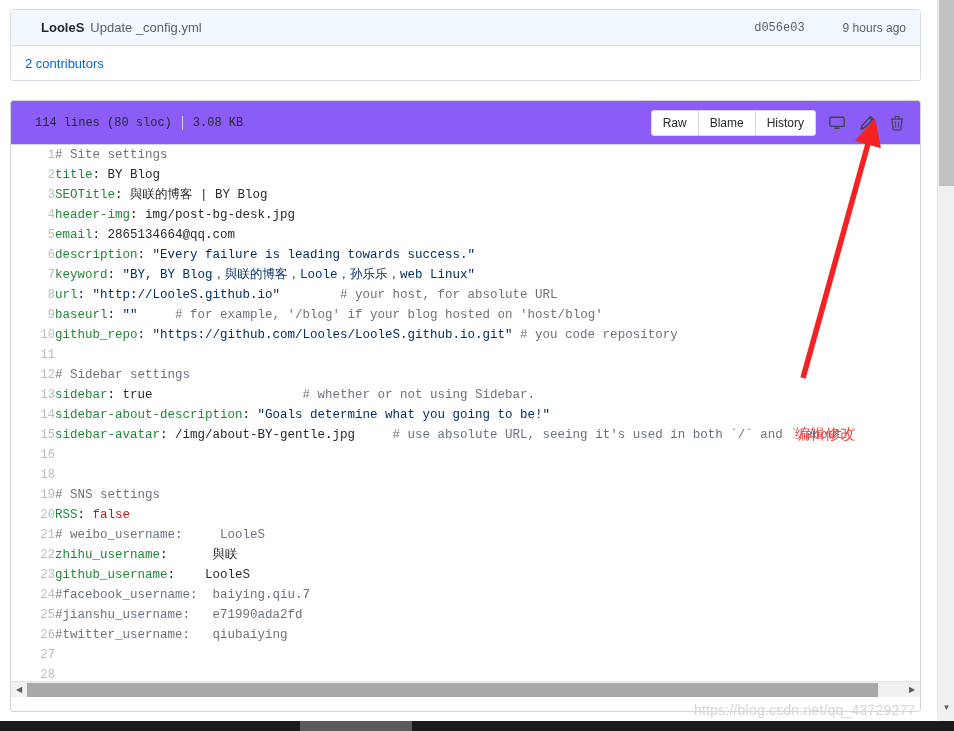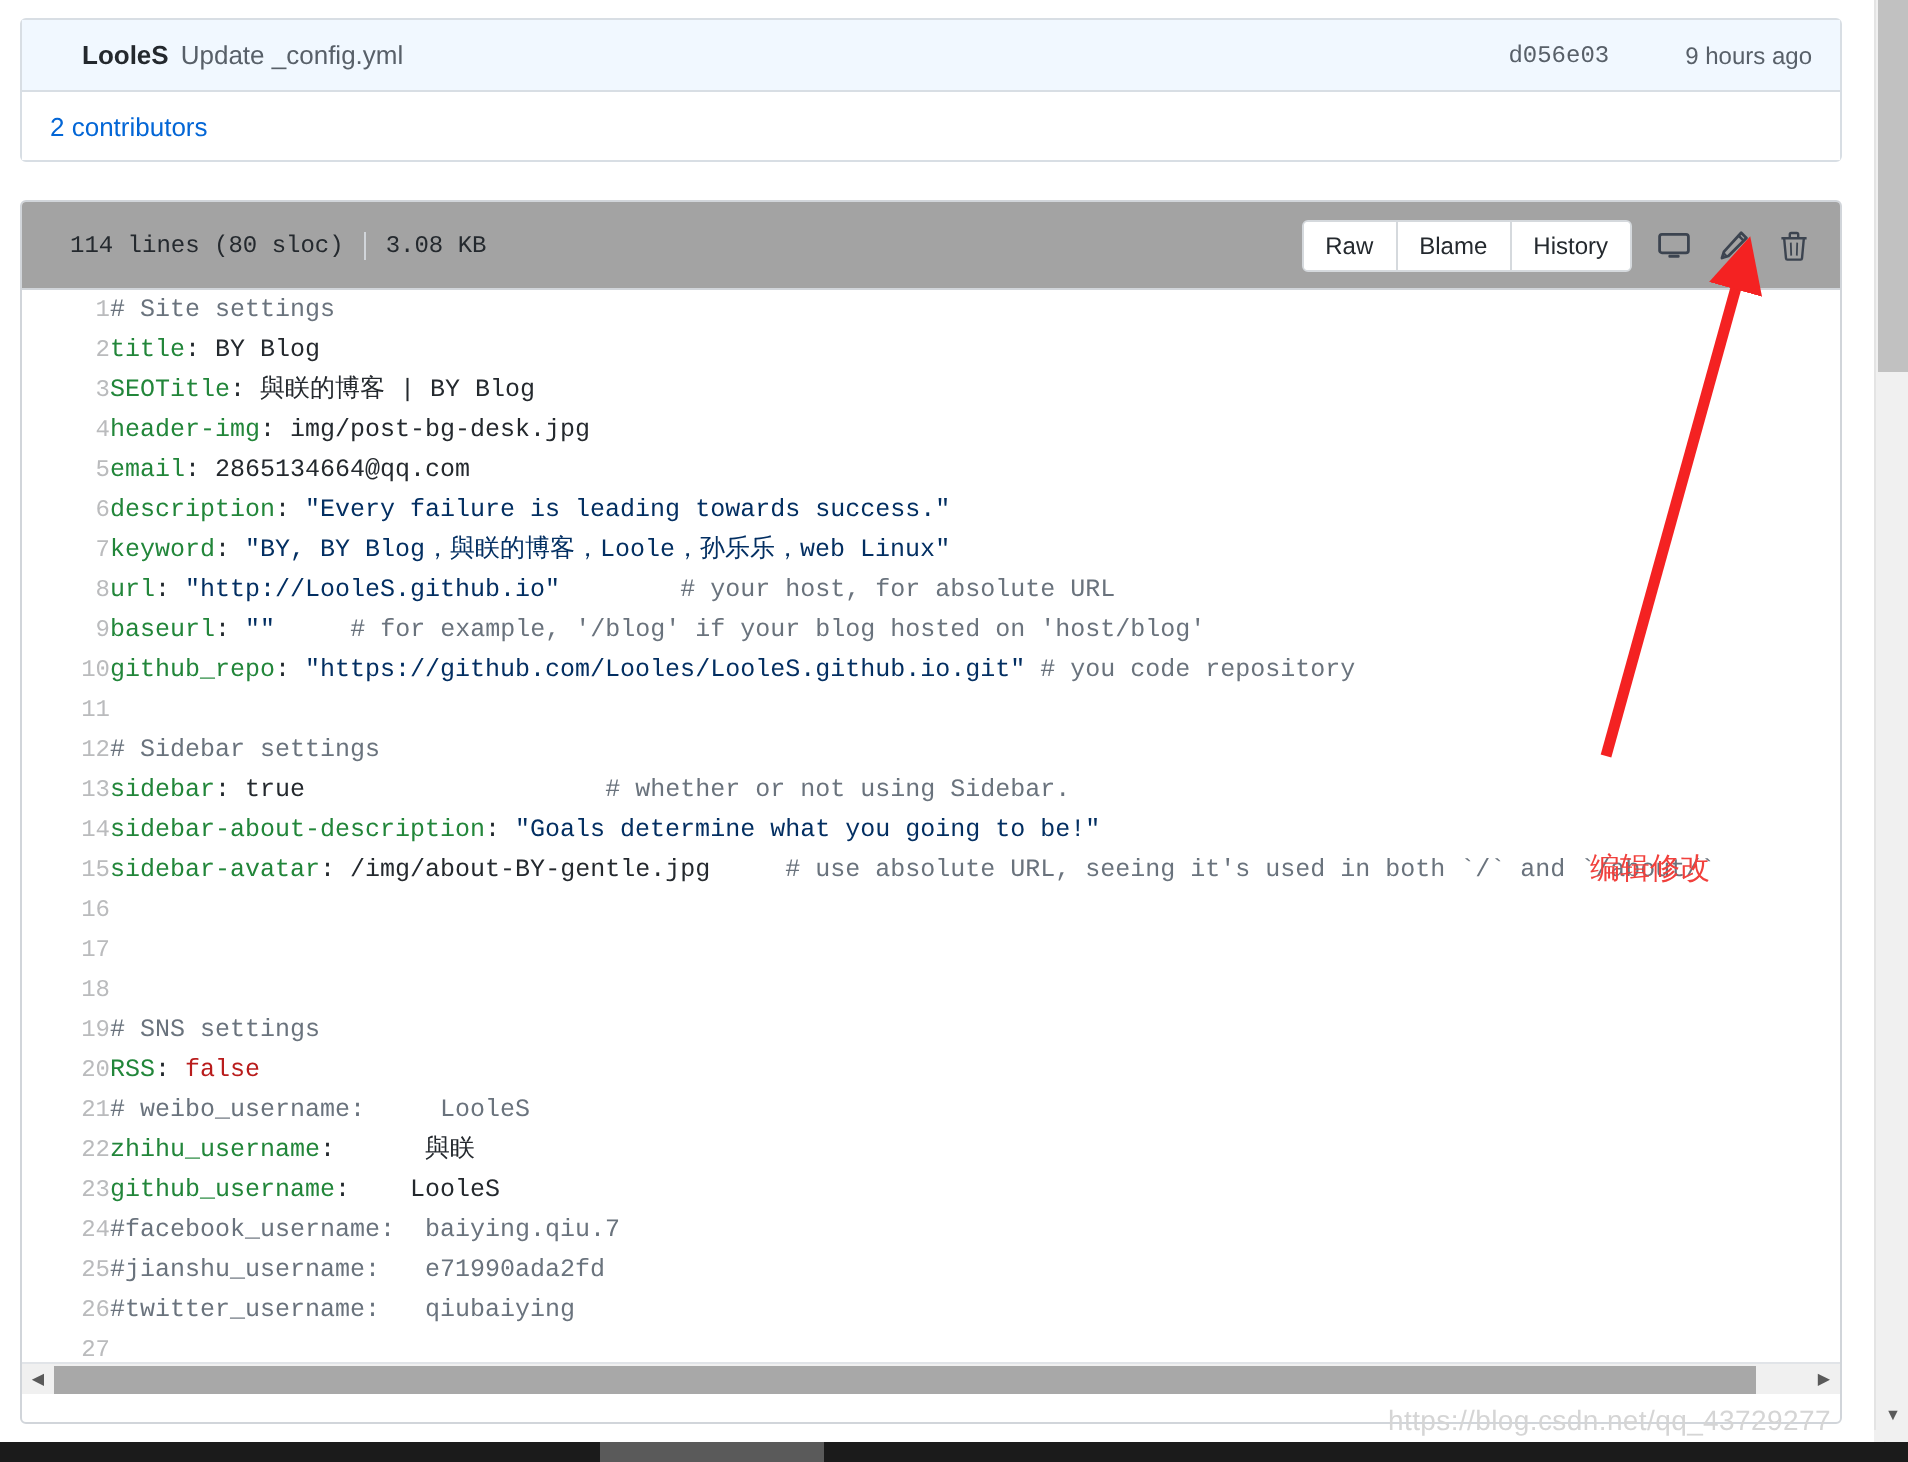--- a/index.html
+++ b/index.html
@@ -85,7 +85,7 @@
   }
   .file-header {
     height: 44px;
-    background: #a3a3a3;
+    background: #8b5cf6;
     border-bottom: 1px solid #d1d5da;
     display: flex;
     align-items: center;

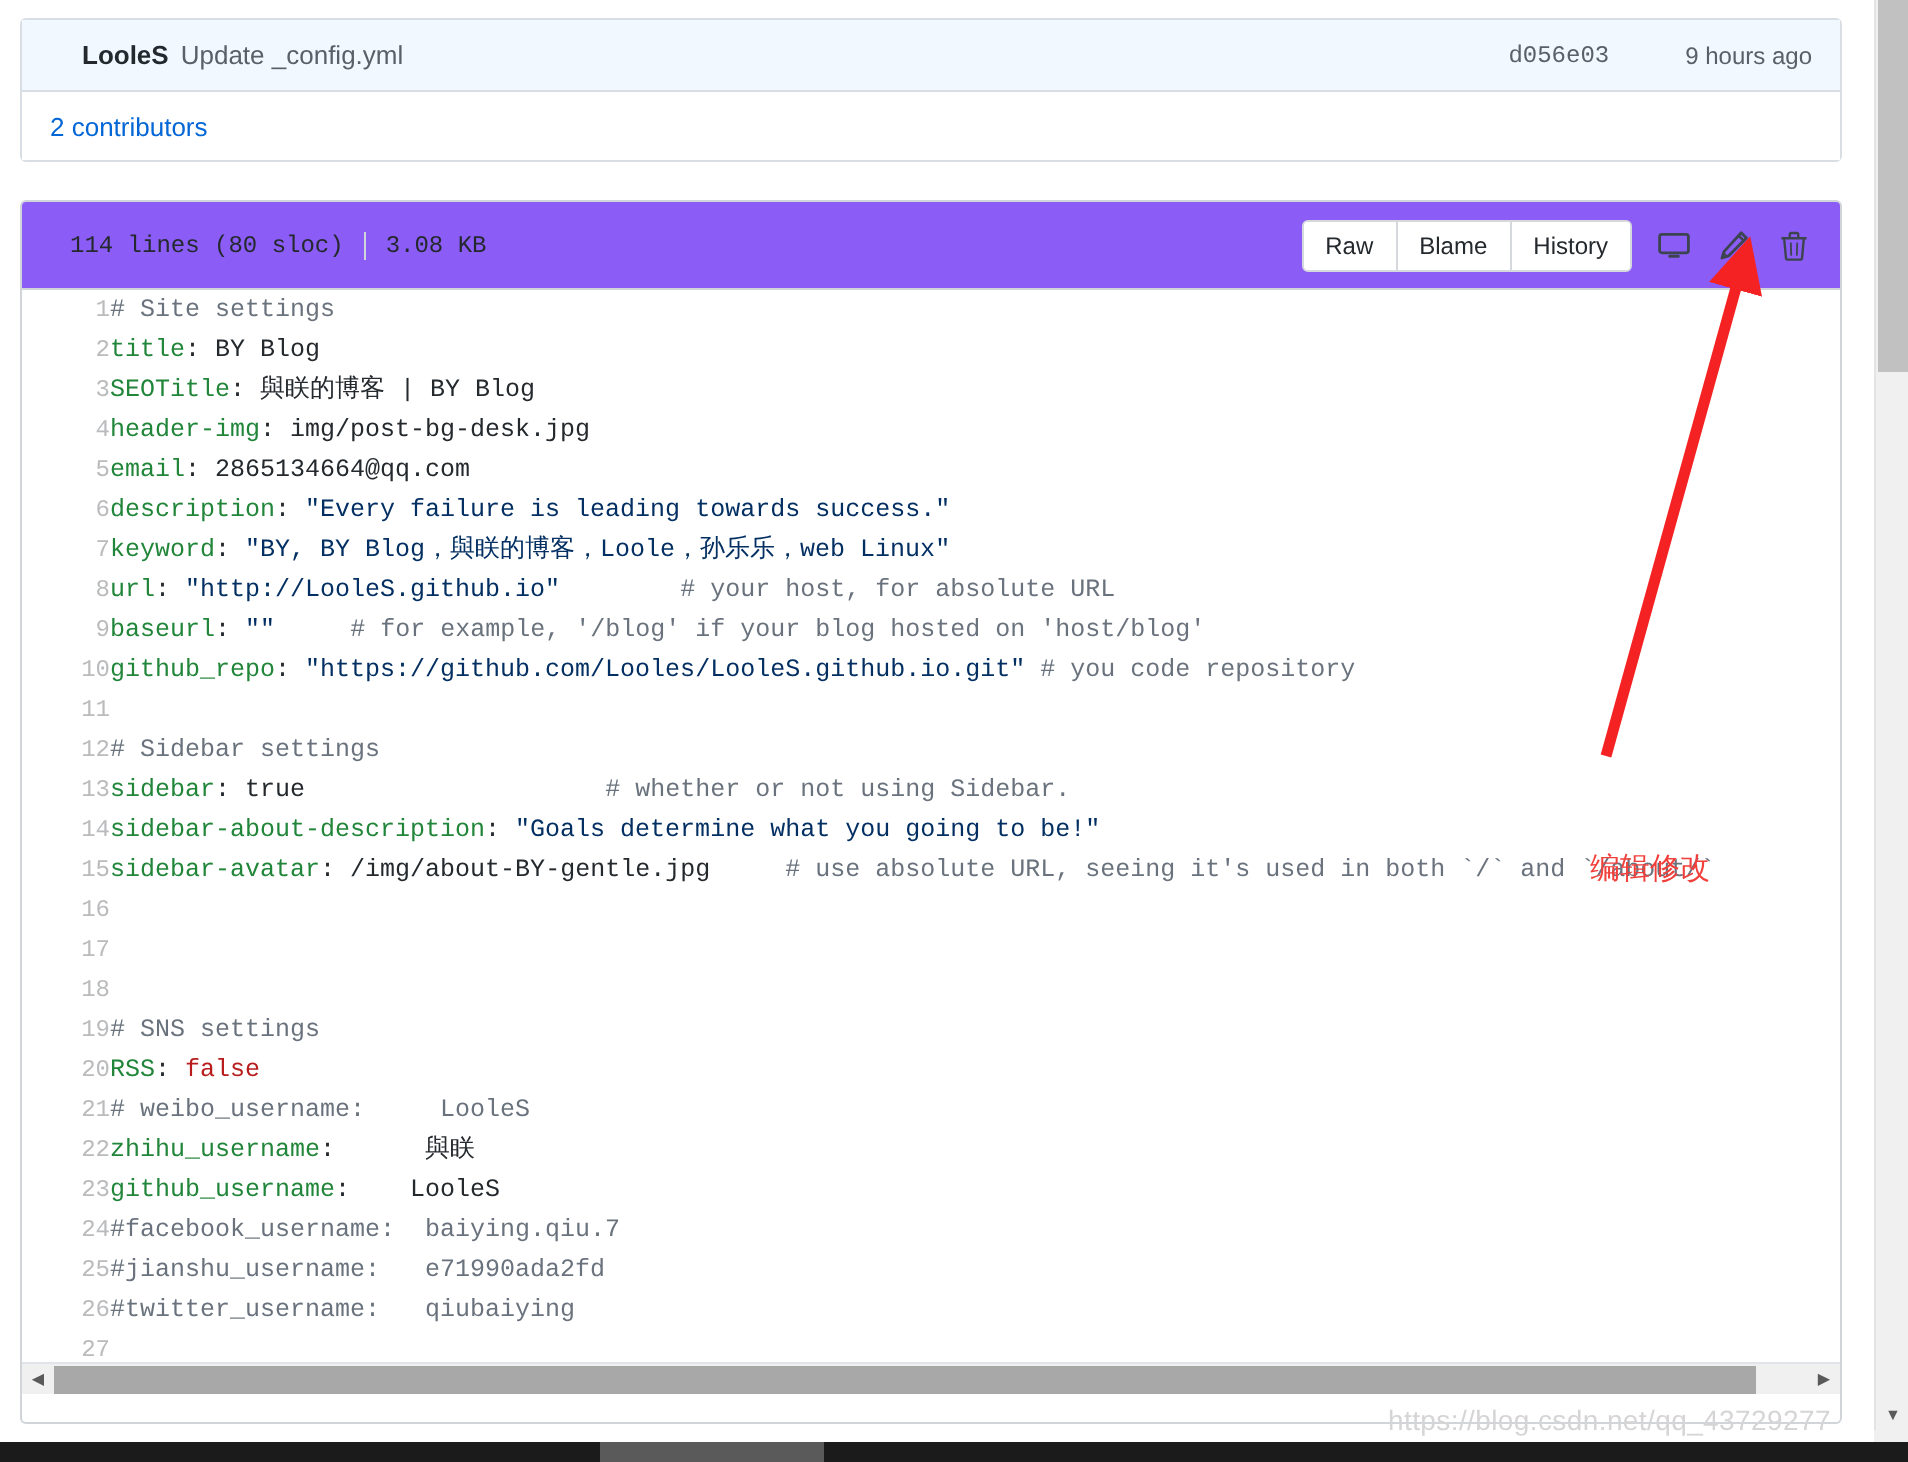--- a/index.html
+++ b/index.html
@@ -410,10 +410,6 @@
               <td class="lcode">&nbsp;</td>
             </tr>
             <tr>
-              <td class="lnum">17</td>
-              <td class="lcode">&nbsp;</td>
-            </tr>
-            <tr>
               <td class="lnum">18</td>
               <td class="lcode">&nbsp;</td>
             </tr>

